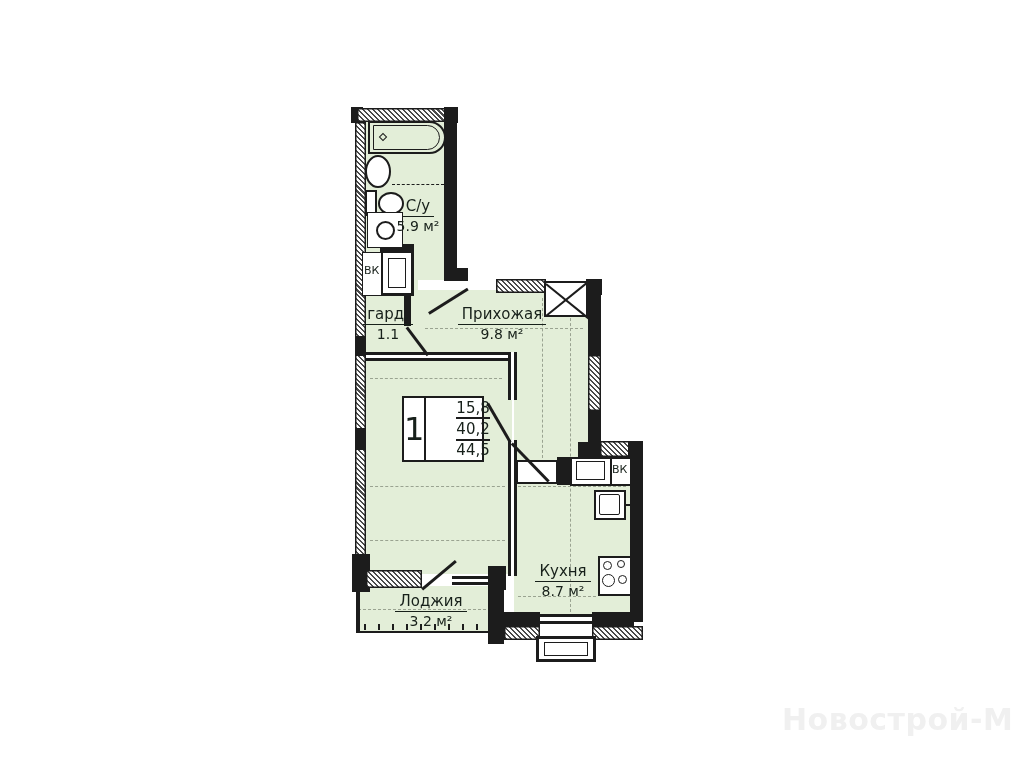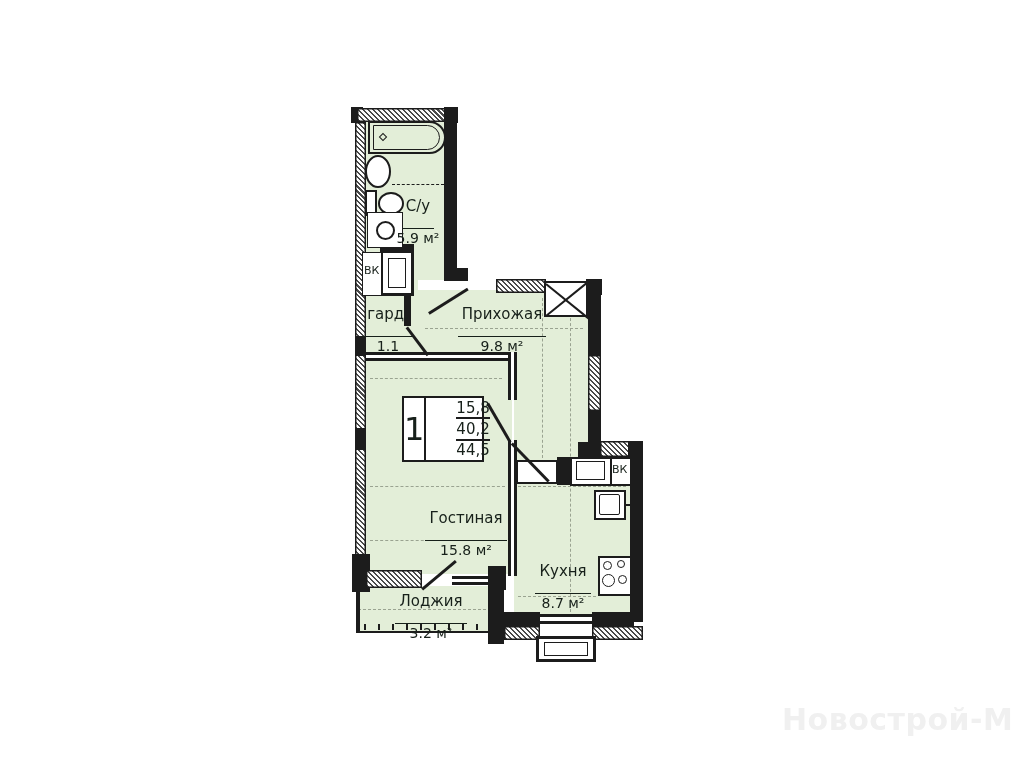--- a/index.html
+++ b/index.html
@@ -24,7 +24,7 @@
   .tick{position:absolute;width:2px;height:6px;background:#1c1c1c;z-index:3;}
   .lbl{position:absolute;z-index:6;display:flex;flex-direction:column;align-items:center;
        color:#17201a;line-height:1.15;white-space:nowrap;}
-  .lbl .nm{font-size:15px;border-bottom:1.5px solid #17201a;padding:0 4px 13px;}
+  .lbl .nm{font-size:15px;border-bottom:1.5px solid #17201a;padding:0 4px 1px;}
   .lbl .ar{font-size:14px;padding-top:1px;}
   .vk{position:absolute;z-index:6;font-size:11px;color:#17201a;white-space:nowrap;}
   .circle{border-radius:50%;}

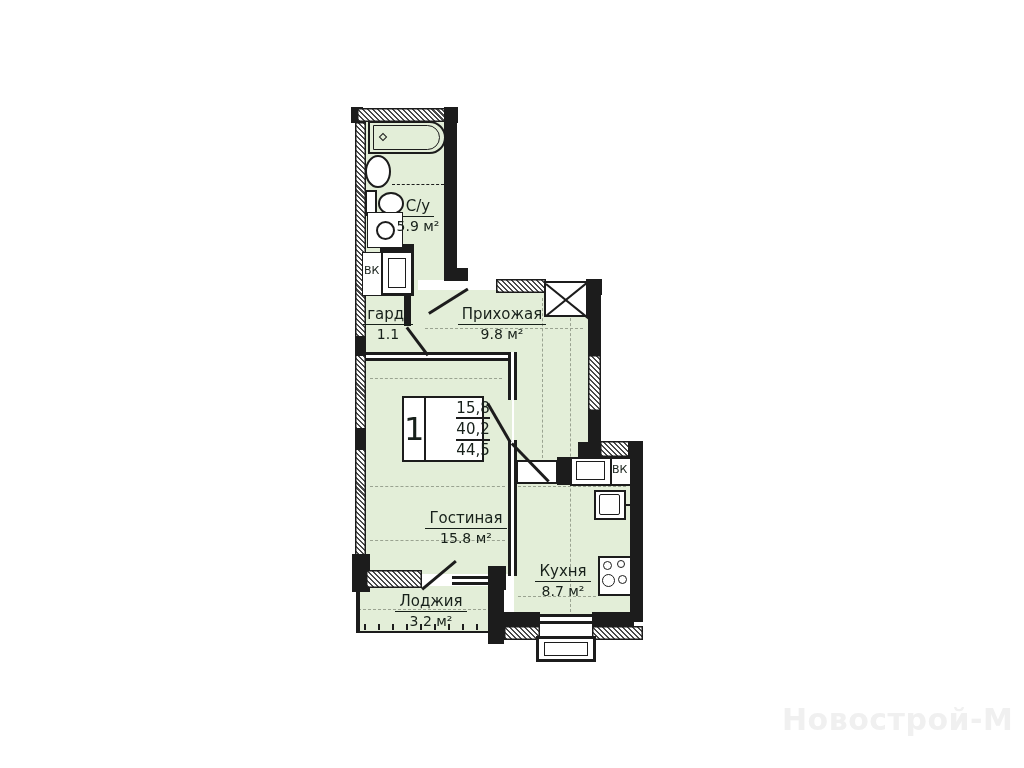--- a/index.html
+++ b/index.html
@@ -177,10 +177,6 @@
       <span class="nm">Прихожая</span>
       <span class="ar">9.8 м²</span>
     </div>
-    <div class="lbl" style="left:420px;top:510px;width:92px;">
-      <span class="nm">Гостиная</span>
-      <span class="ar">15.8 м²</span>
-    </div>
     <div class="lbl" style="left:532px;top:563px;width:62px;">
       <span class="nm">Кухня</span>
       <span class="ar">8.7 м²</span>

